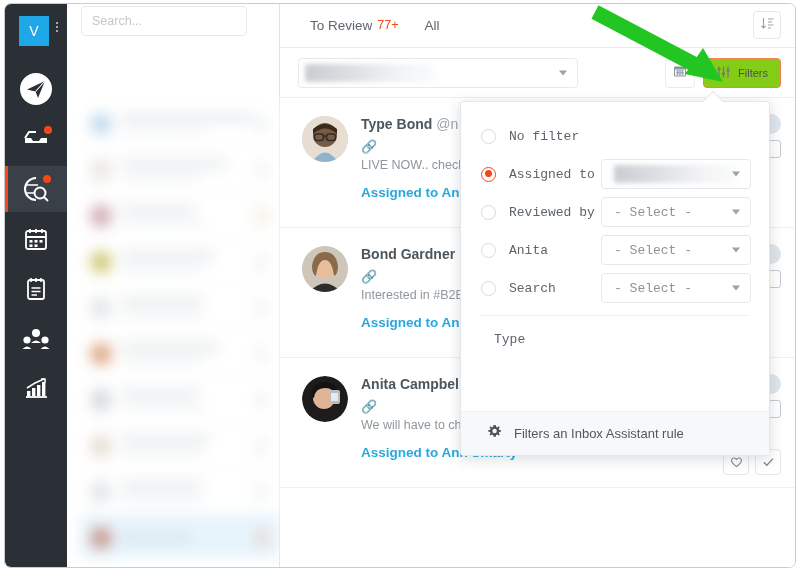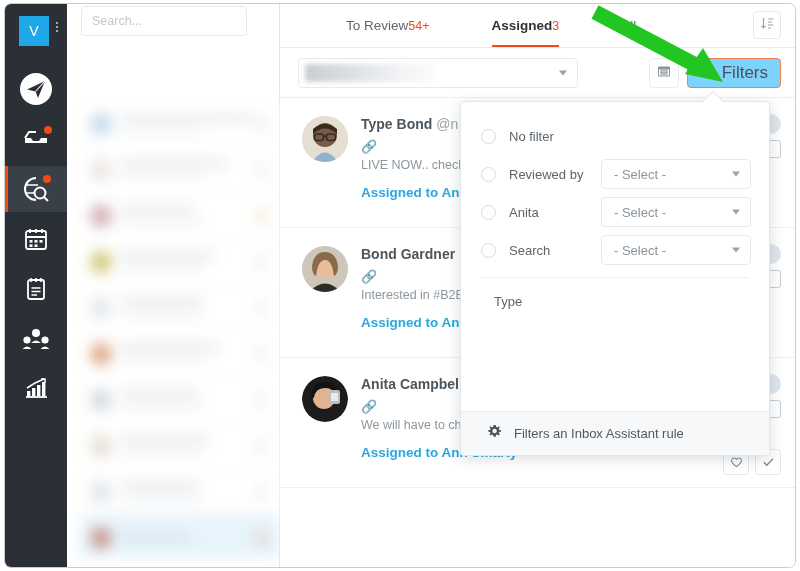--- a/index.html
+++ b/index.html
@@ -126,7 +126,7 @@
     font-size: 13.5px; color: #5d666d;
     margin-right: 26px;
     padding: 13px 0 13px 0;
-    display: flex; align-items: flex-end;  margin-left: 36px;
+    display: flex; align-items: flex-start; gap: 5px;
   }
   .tab.active { color: #2d3439; font-weight: bold; }
   .tab.active::after {

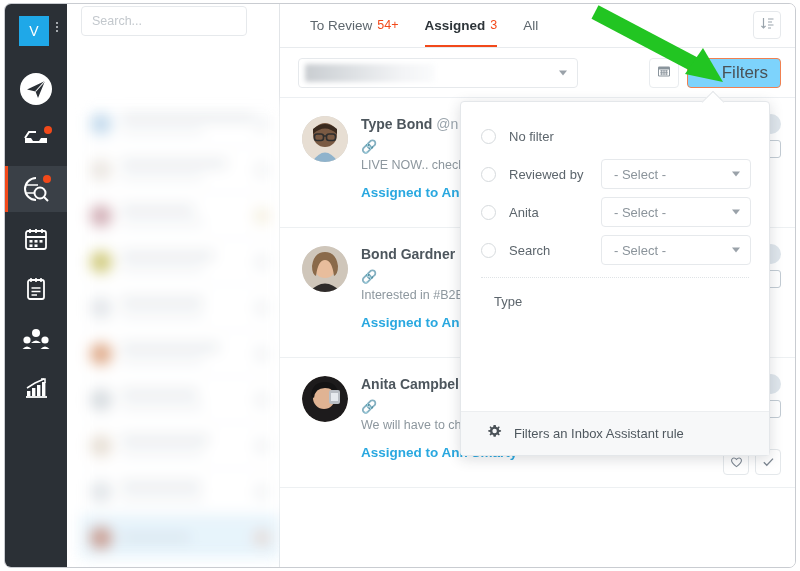--- a/index.html
+++ b/index.html
@@ -502,7 +502,7 @@
     <div class="tabs-bar">
       <div class="tab">
         <span>To Review</span>
-        <span class="tab-count">54+</span>
+        <span class="tab-count">77+</span>
       </div>
       <div class="tab active">
         <span>Assigned</span>

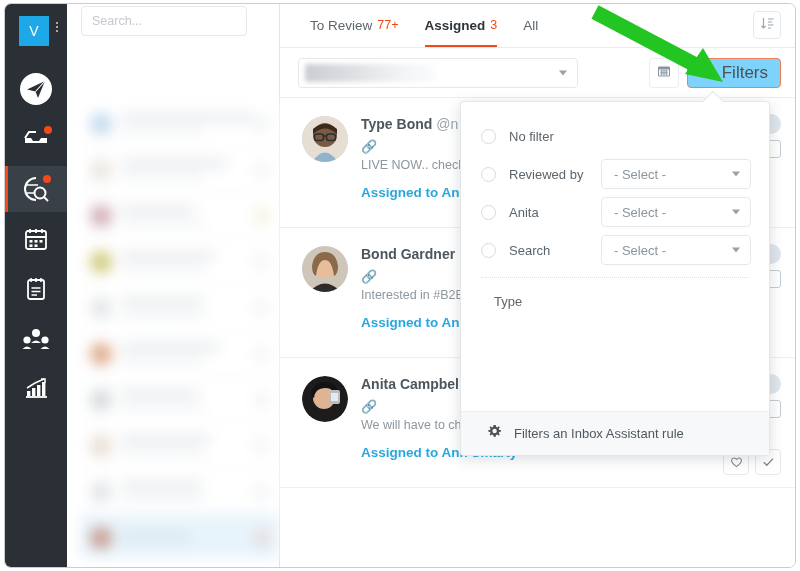--- a/index.html
+++ b/index.html
@@ -504,10 +504,6 @@
         <span>To Review</span>
         <span class="tab-count">77+</span>
       </div>
-      <div class="tab active">
-        <span>Assigned</span>
-        <span class="tab-count">3</span>
-      </div>
       <div class="tab">
         <span>All</span>
       </div>

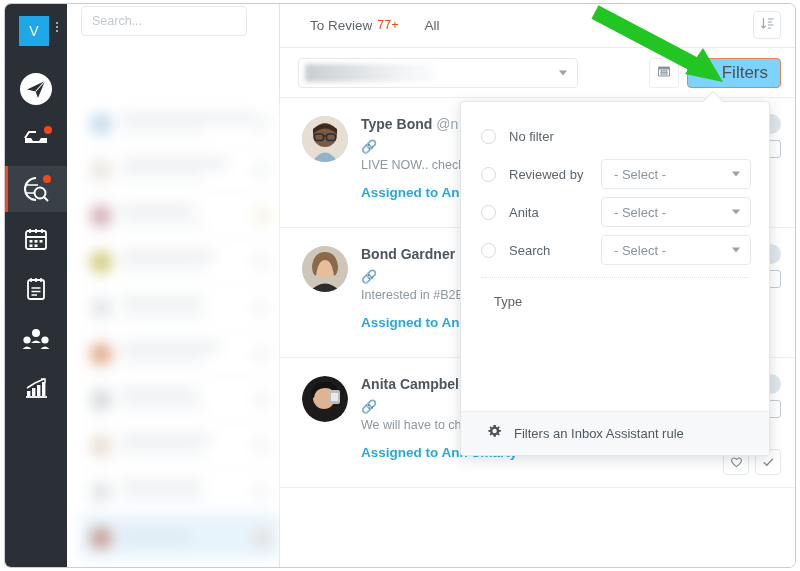--- a/index.html
+++ b/index.html
@@ -179,8 +179,8 @@
     border: 1px solid #f08050; border-radius: 4px;
     display: flex; align-items: center; gap: 7px;
     padding: 0 12px;
-    font-size: 17px; color: #4a5257;
-    background: #7dd3fc;
+    font-size: 11px; color: #4a5257;
+    background: #84cc16;
   }
 
   

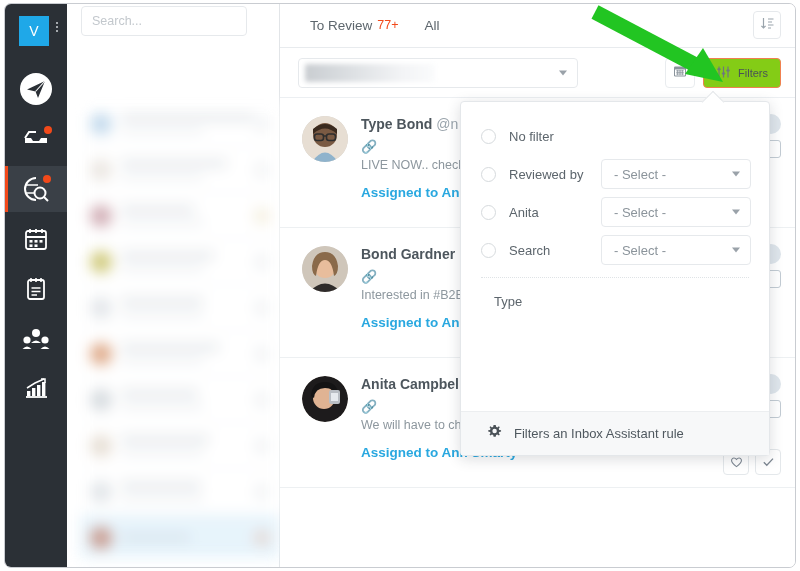--- a/index.html
+++ b/index.html
@@ -249,7 +249,7 @@
     border-top: 1px solid #e4e7ea;
     transform: rotate(45deg);
   }
-  .f-rows { padding: 15px 0 0 0; }
+  .f-rows { padding: 15px 0 0 0; font-family: Liberation Mono, monospace; }
   .f-row {
     height: 38px;
     display: flex; align-items: center;

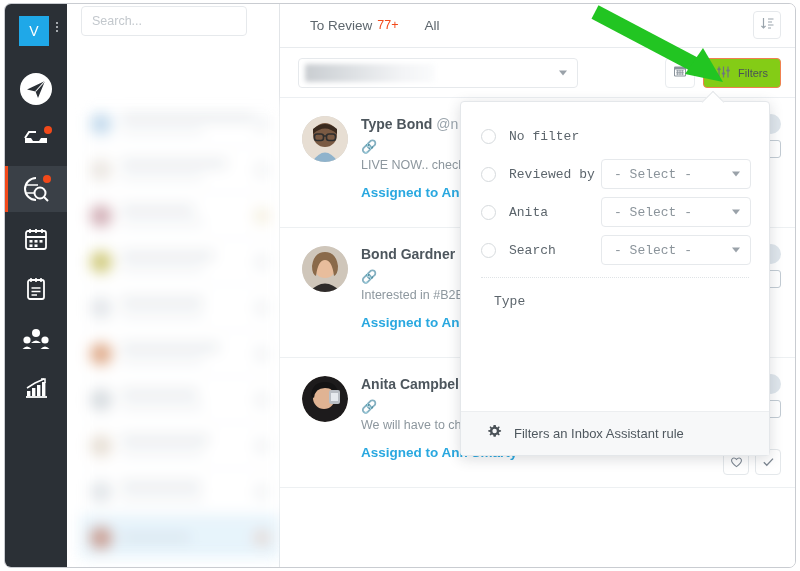--- a/index.html
+++ b/index.html
@@ -649,6 +649,14 @@
       </div>
 
 
+      <div class="f-row">
+        <span class="radio on"></span>
+        <span class="f-label">Assigned to</span>
+        <span class="f-select">
+          <span class="redact"></span>
+          <span class="caret"></span>
+        </span>
+      </div>
 
       <div class="f-row">
         <span class="radio"></span>

